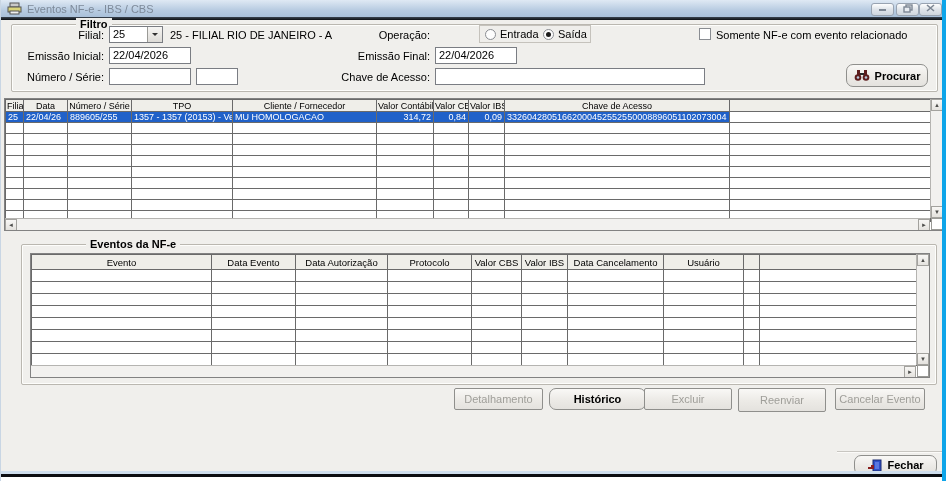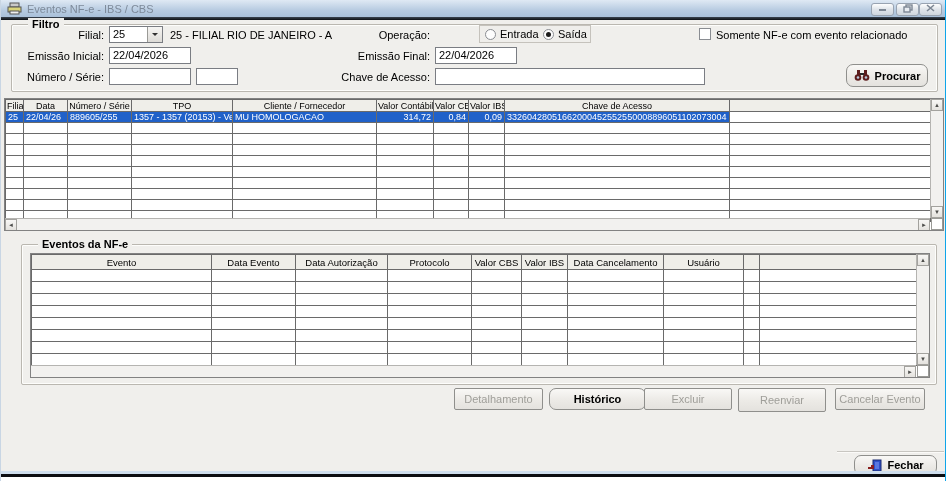--- a/index.html
+++ b/index.html
@@ -6,7 +6,7 @@
   html,body { background:#fff; }
   body { font-family:"Liberation Sans", sans-serif; font-size:11px; color:#000; }
 
-  .window { position:relative; width:946px; height:481px; background:#f0efec; overflow:hidden; border-left:1px solid #c9d6e4; border-right:1px solid #0ea5e9; }
+  .window { position:relative; width:946px; height:481px; background:#f0efec; overflow:hidden; border-left:1px solid #c9d6e4; border-right:4px solid #0ea5e9; }
 
   
   .titlebar { position:absolute; left:0; top:0; width:946px; height:17px;

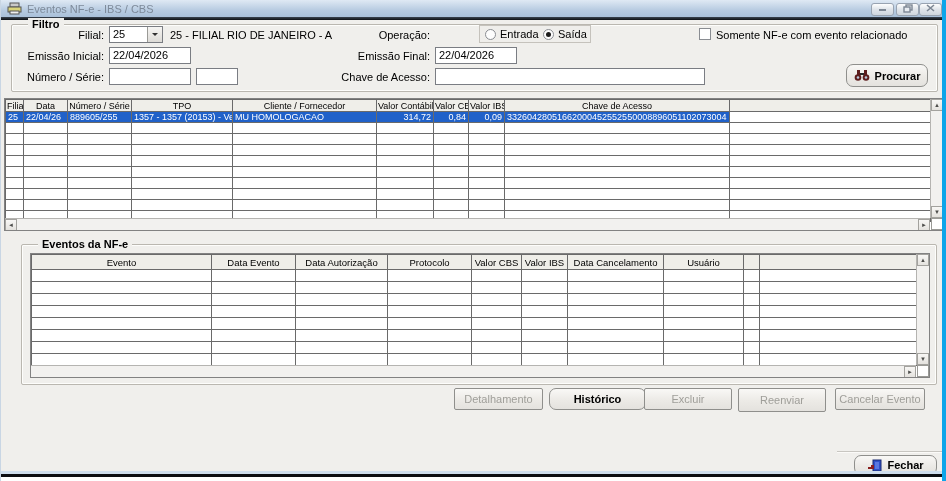--- a/index.html
+++ b/index.html
@@ -21,7 +21,7 @@
 
   
   .groupbox { position:absolute; border:1px solid #bab7b0; border-radius:2px; box-shadow:inset 0 0 0 1px #fdfdfb; }
-  .legend { position:absolute; top:-7px; background:#f0efec; padding:0 4px; font-weight:bold; font-size:11px; white-space:nowrap; }
+  .legend { position:absolute; top:-7px; background:#f0efec; padding:0 4px; font-weight:bold; font-size:11px; white-space:nowrap;margin-left:48px; }
   .lbl { position:absolute; white-space:nowrap; font-size:11px; }
   .lbl.r { text-align:right; }
   .tb { position:absolute; background:#fff; border:1px solid #7a7d83; font-size:11px; padding:0 3px; line-height:14px; overflow:hidden; white-space:nowrap; }

